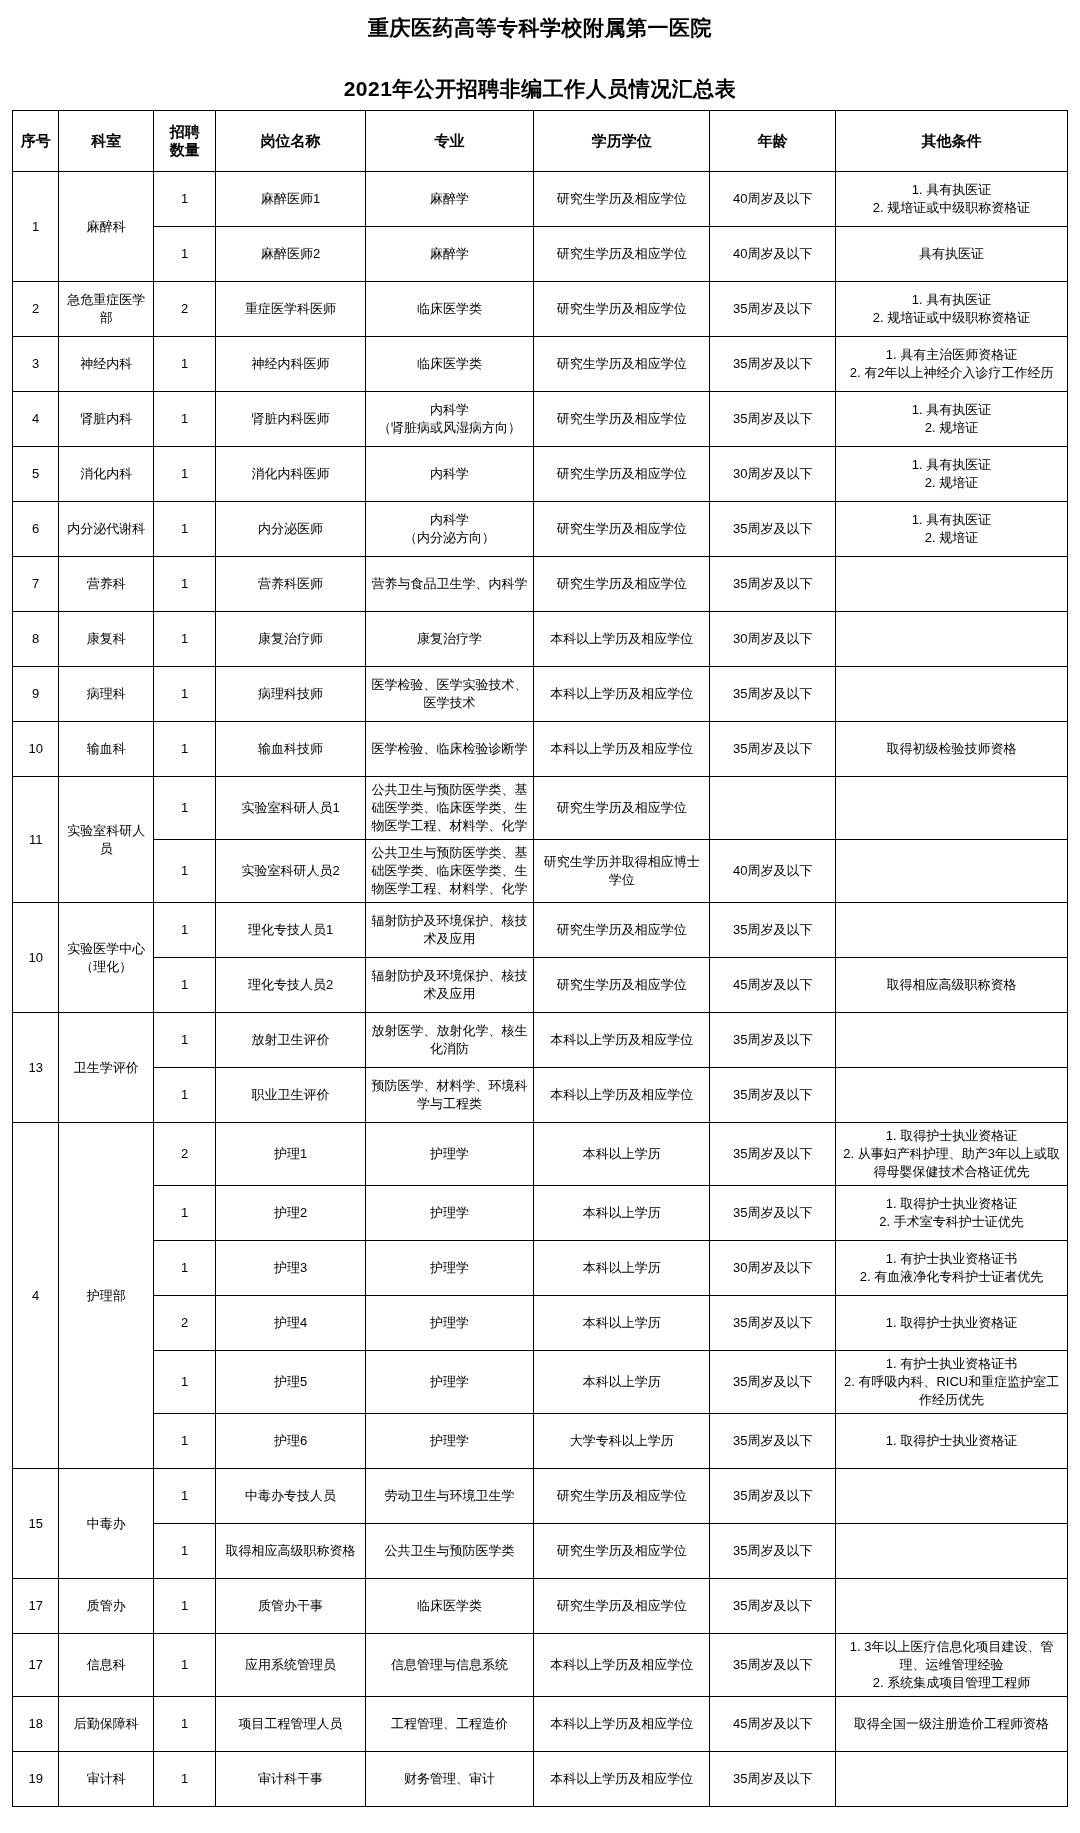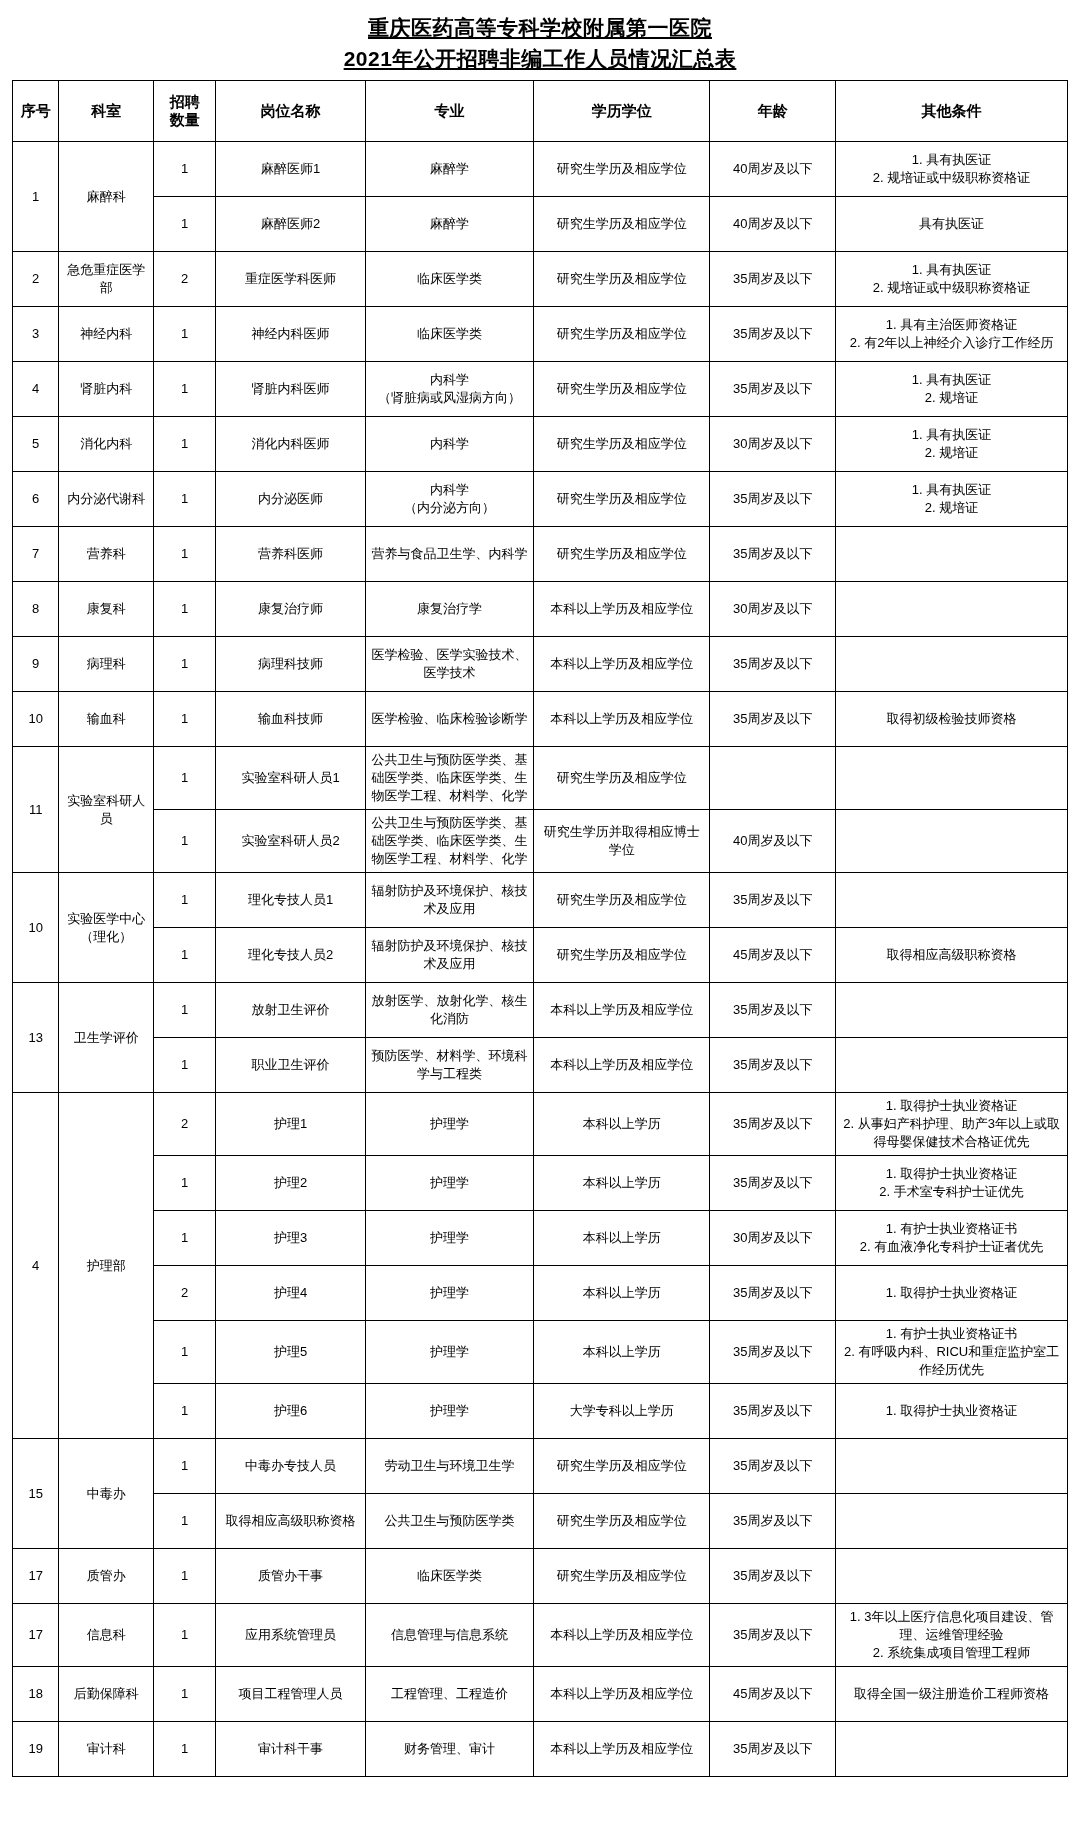--- a/index.html
+++ b/index.html
@@ -24,7 +24,6 @@
     font-weight: bold;
     letter-spacing: 0.5px;
     margin: 4px 0 2px 0;
-    text-decoration: underline;
   }
   .doc-title .line2 { display: block; }
   table.main {

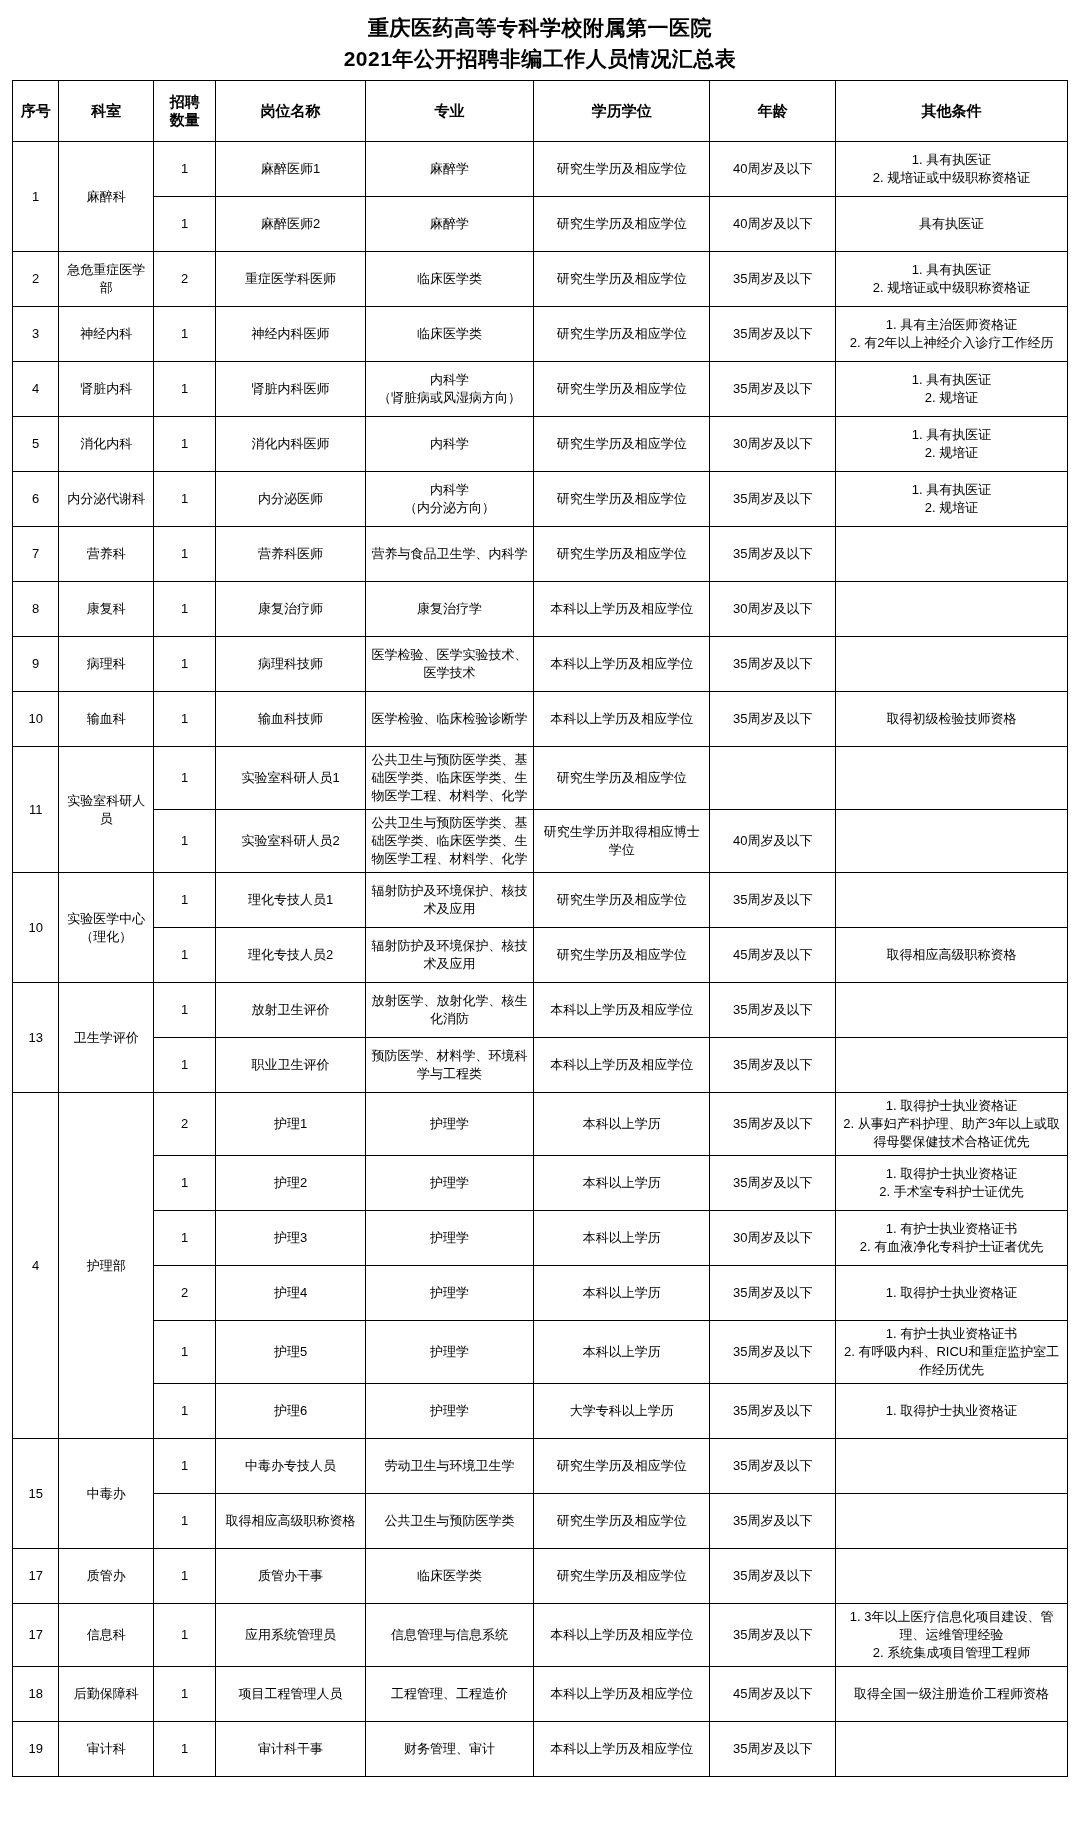--- a/index.html
+++ b/index.html
@@ -25,7 +25,7 @@
     letter-spacing: 0.5px;
     margin: 4px 0 2px 0;
   }
-  .doc-title .line2 { display: block; }
+  .doc-title .line2 { display: block; margin-top: 30px; }
   table.main {
     border-collapse: collapse;
     width: 1056px;

